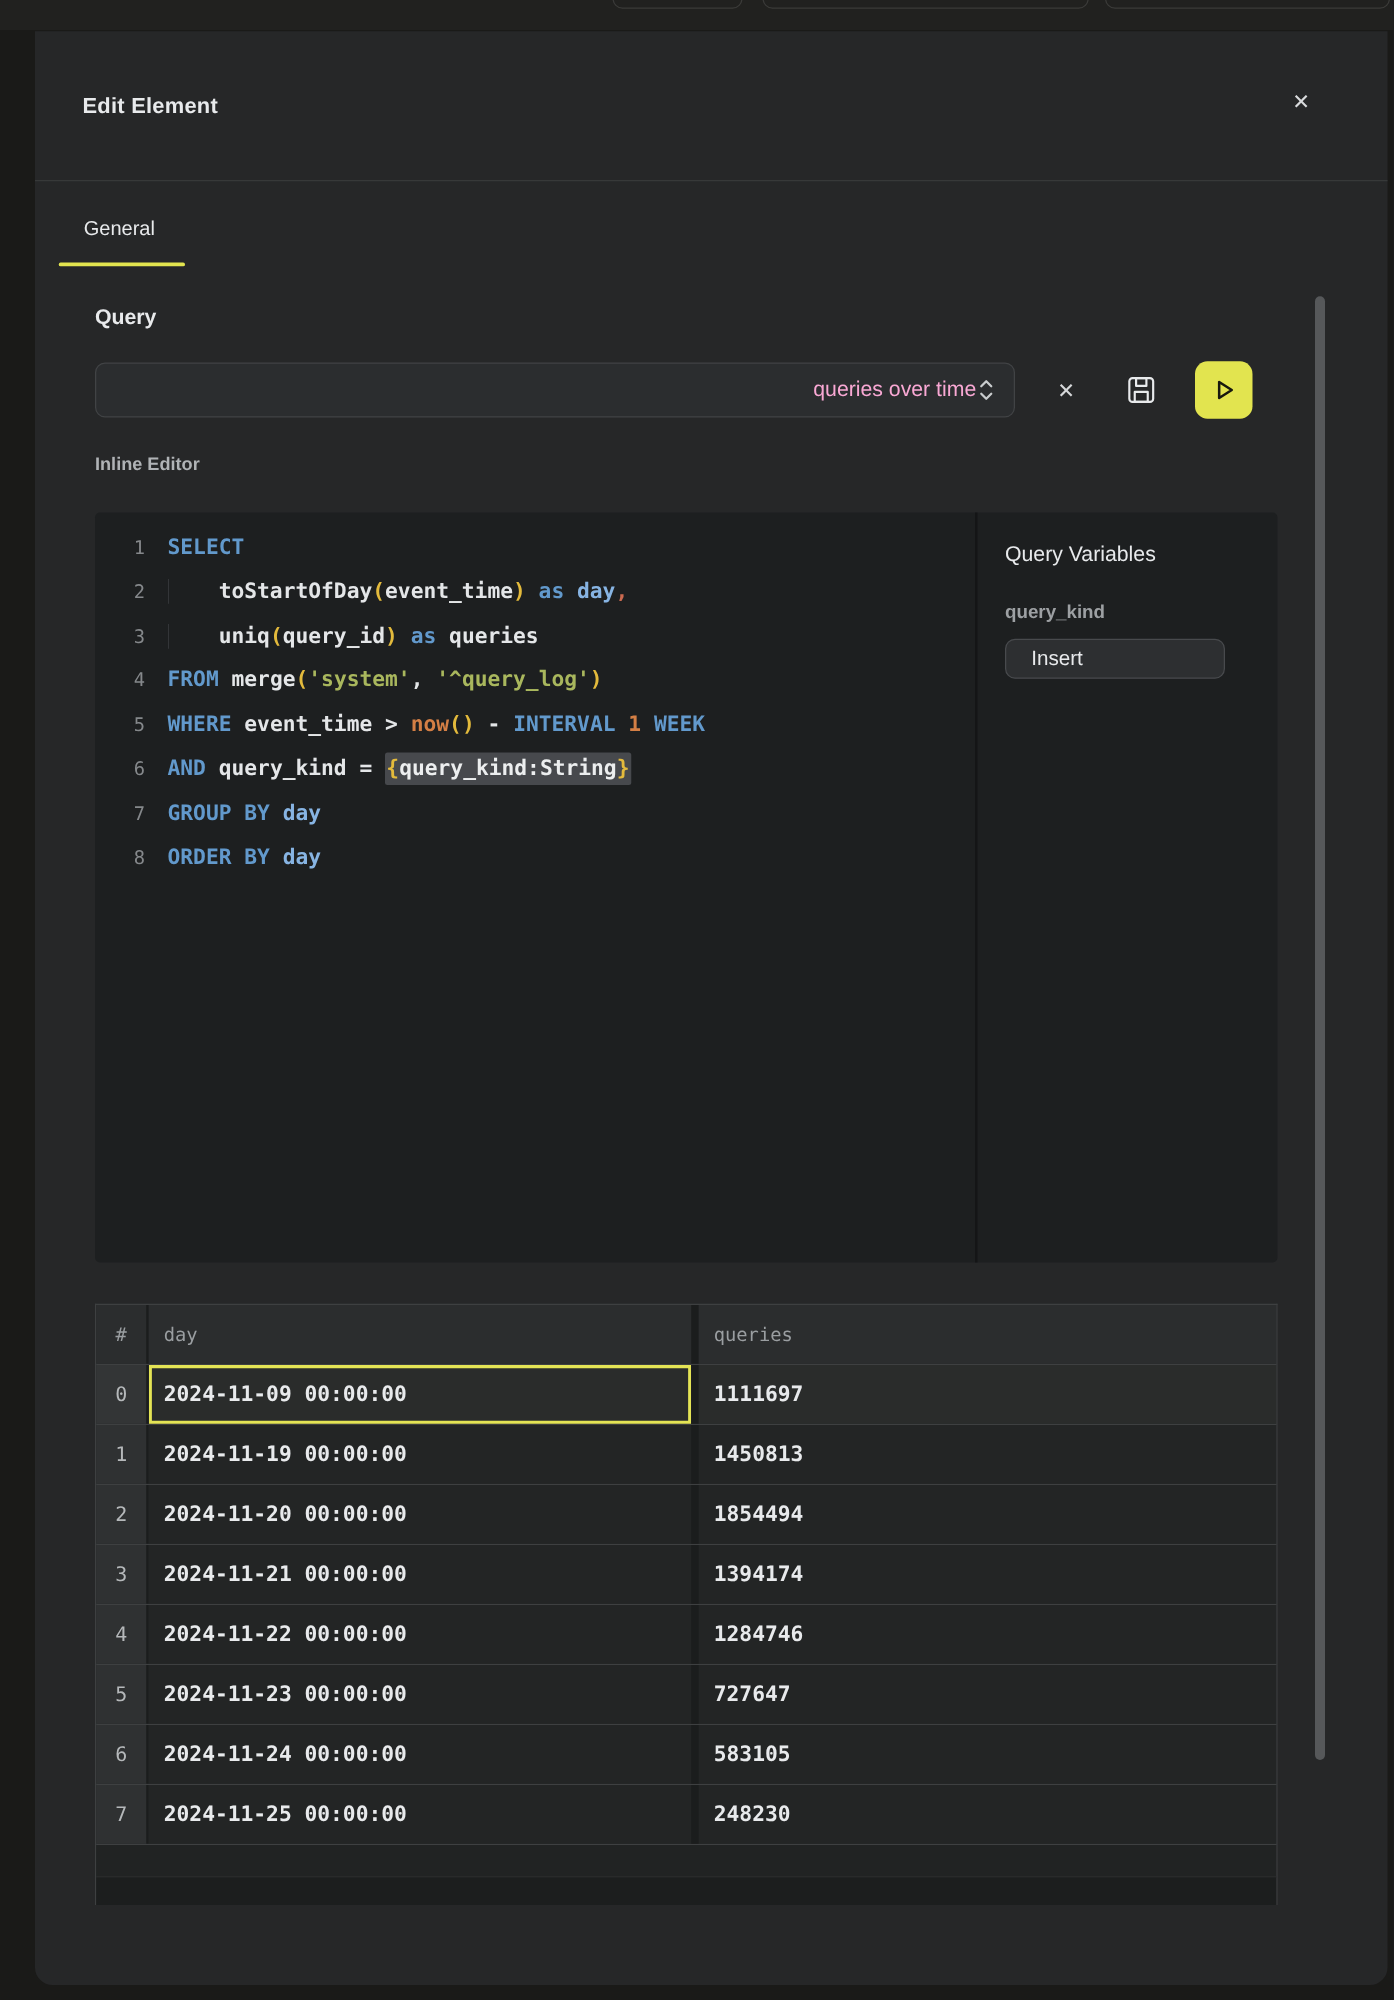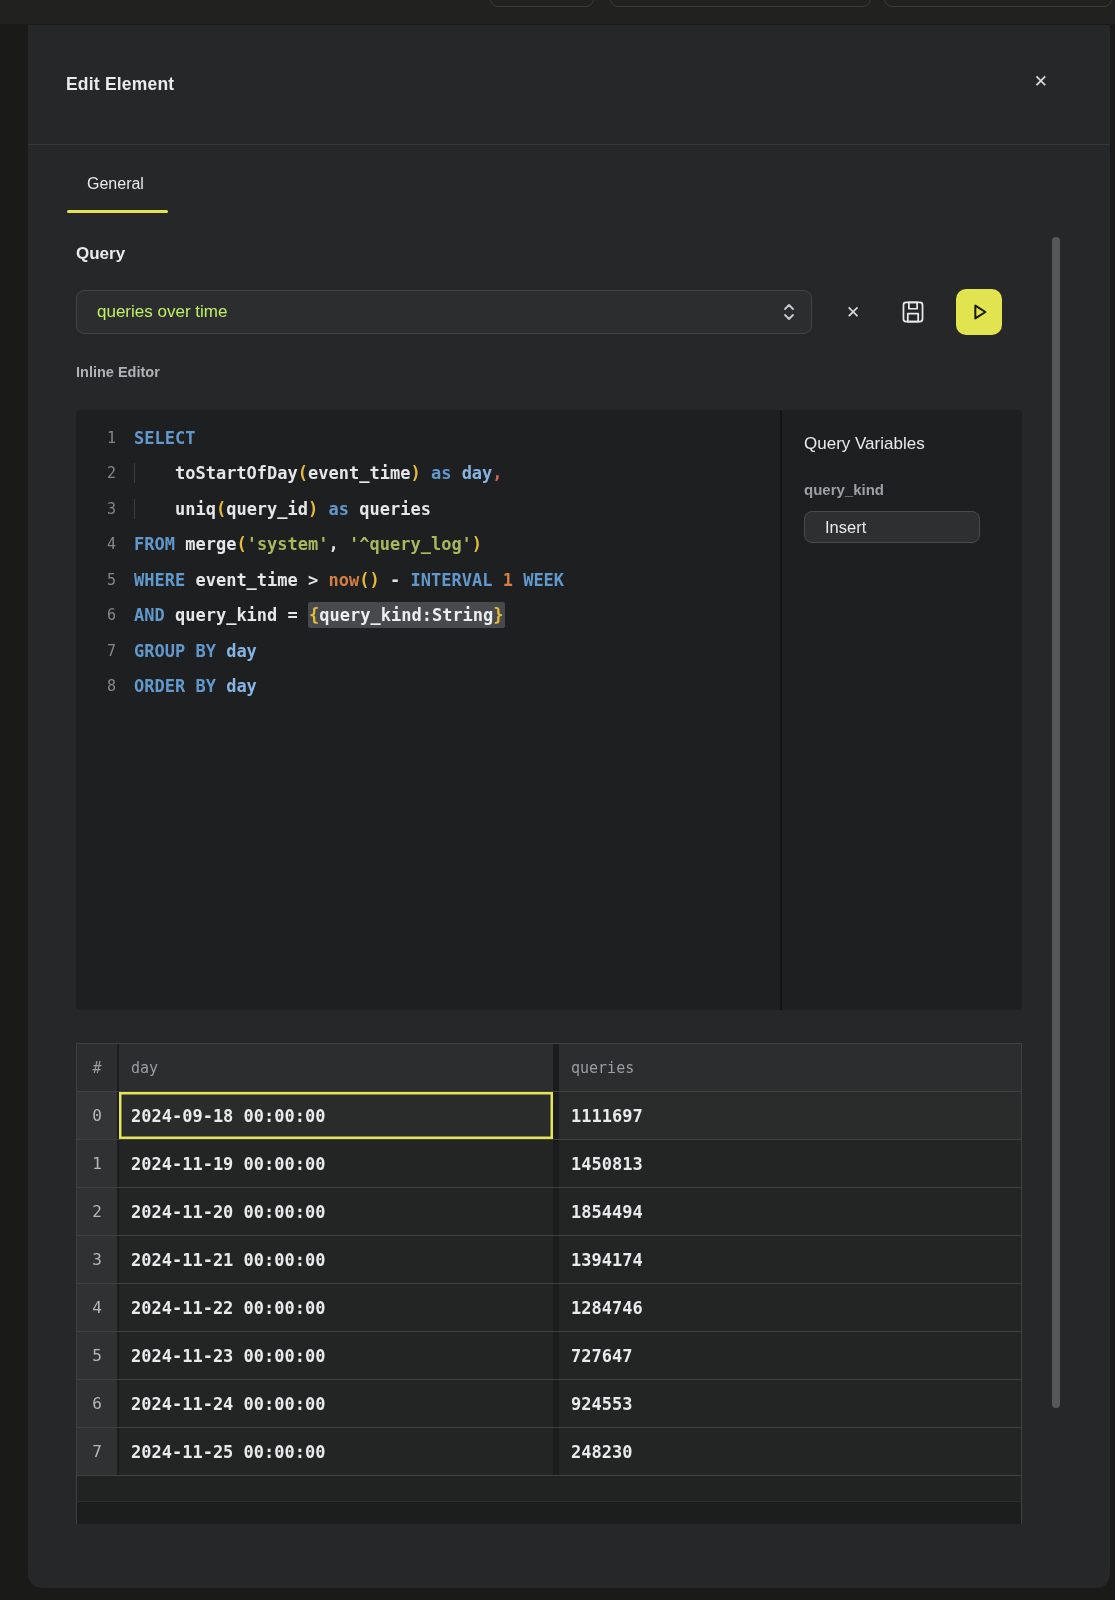--- a/index.html
+++ b/index.html
@@ -42,7 +42,7 @@
   .close-x{position:absolute;right:62px;top:48px;font-size:17px;color:#d9dbdd;cursor:pointer;line-height:1;}
   .hdr-divider{height:1px;background:var(--divider);}
   
-  .tabs{margin-top:30px;padding-left:19px;display:flex;margin-left:20px;}
+  .tabs{margin-top:30px;padding-left:19px;display:flex;}
   .tab{padding:0 24px 20px 20px;font-size:16px;color:var(--text);position:relative;cursor:pointer;}
   .tab.active::after{content:"";position:absolute;left:0;right:0;bottom:0;height:3px;background:var(--accent);border-radius:2px;}
   

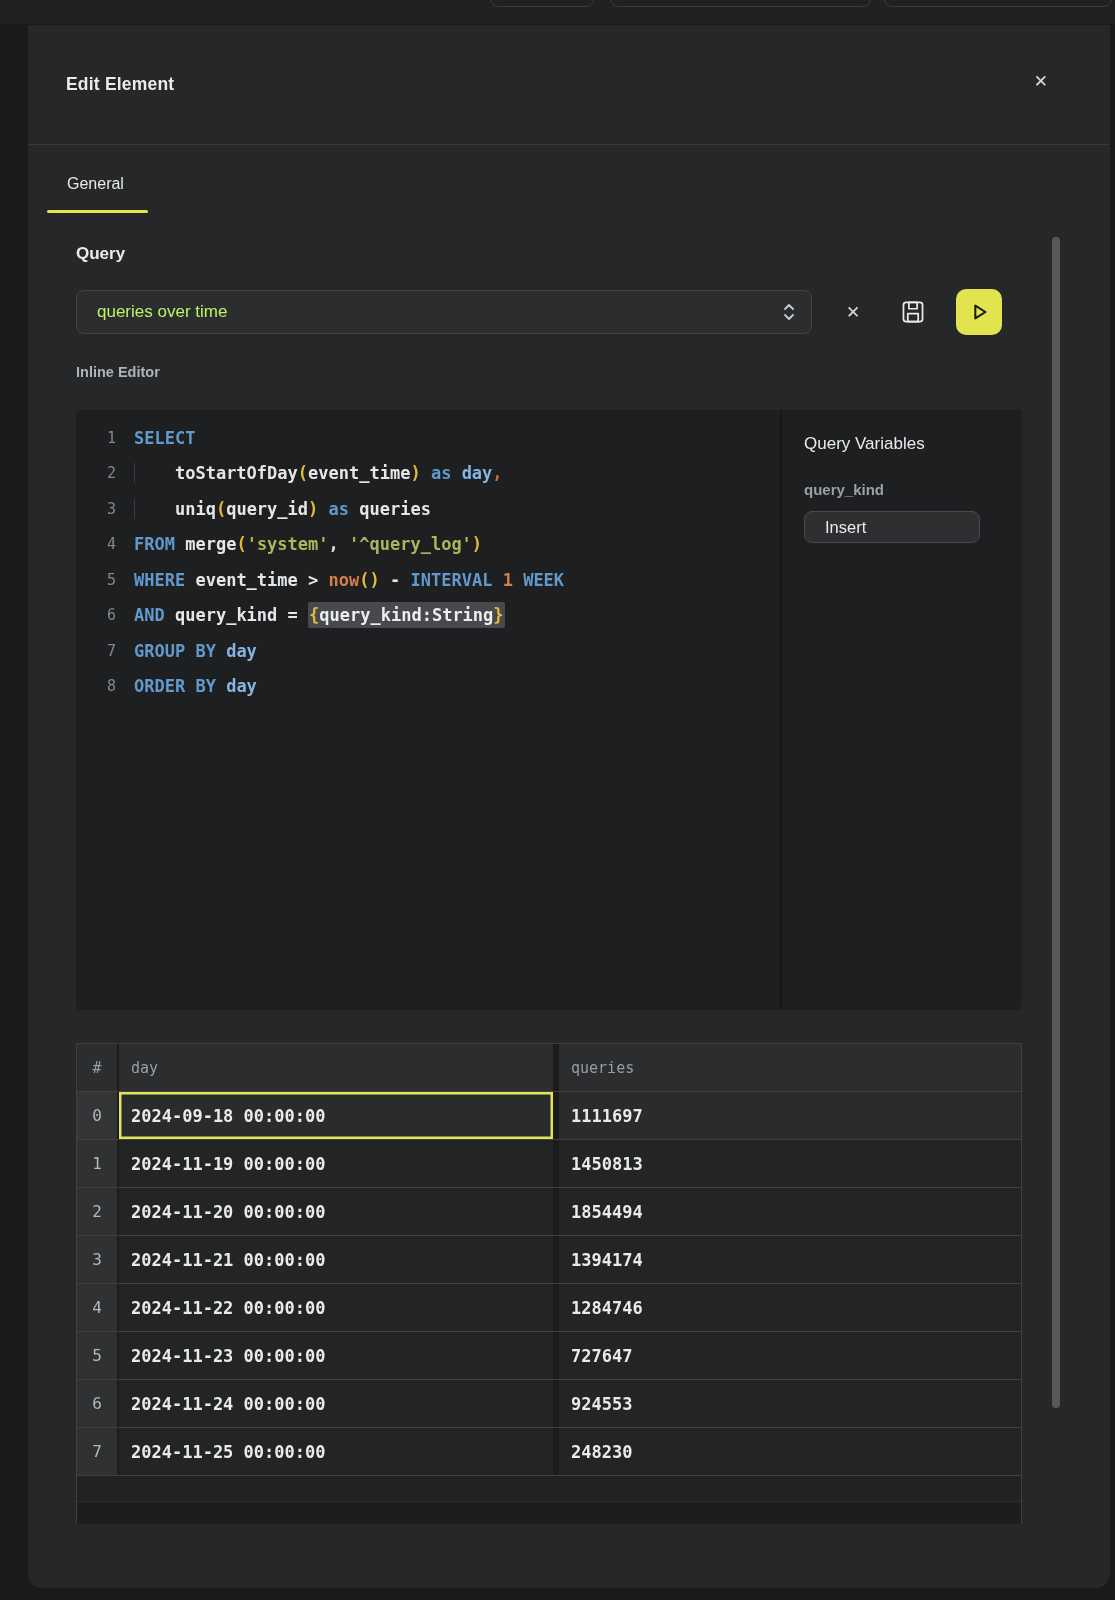--- a/index.html
+++ b/index.html
@@ -54,7 +54,7 @@
     border:1px solid var(--select-border);border-radius:8px;
     display:flex;align-items:center;padding:0 14px 0 20px;cursor:pointer;
   }
-  .q-select .val{flex:1;font-size:17px;color:#bef264;}
+  .q-select .val{flex:1;font-size:17px;color:#f9a8d4;text-align:right;}
   .icon-btn{background:none;border:none;cursor:pointer;display:flex;align-items:center;justify-content:center;}
   .clear-x{width:30px;margin-left:26px;color:#d6d8da;font-size:17px;}
   .save-btn{width:34px;margin-left:28px;}

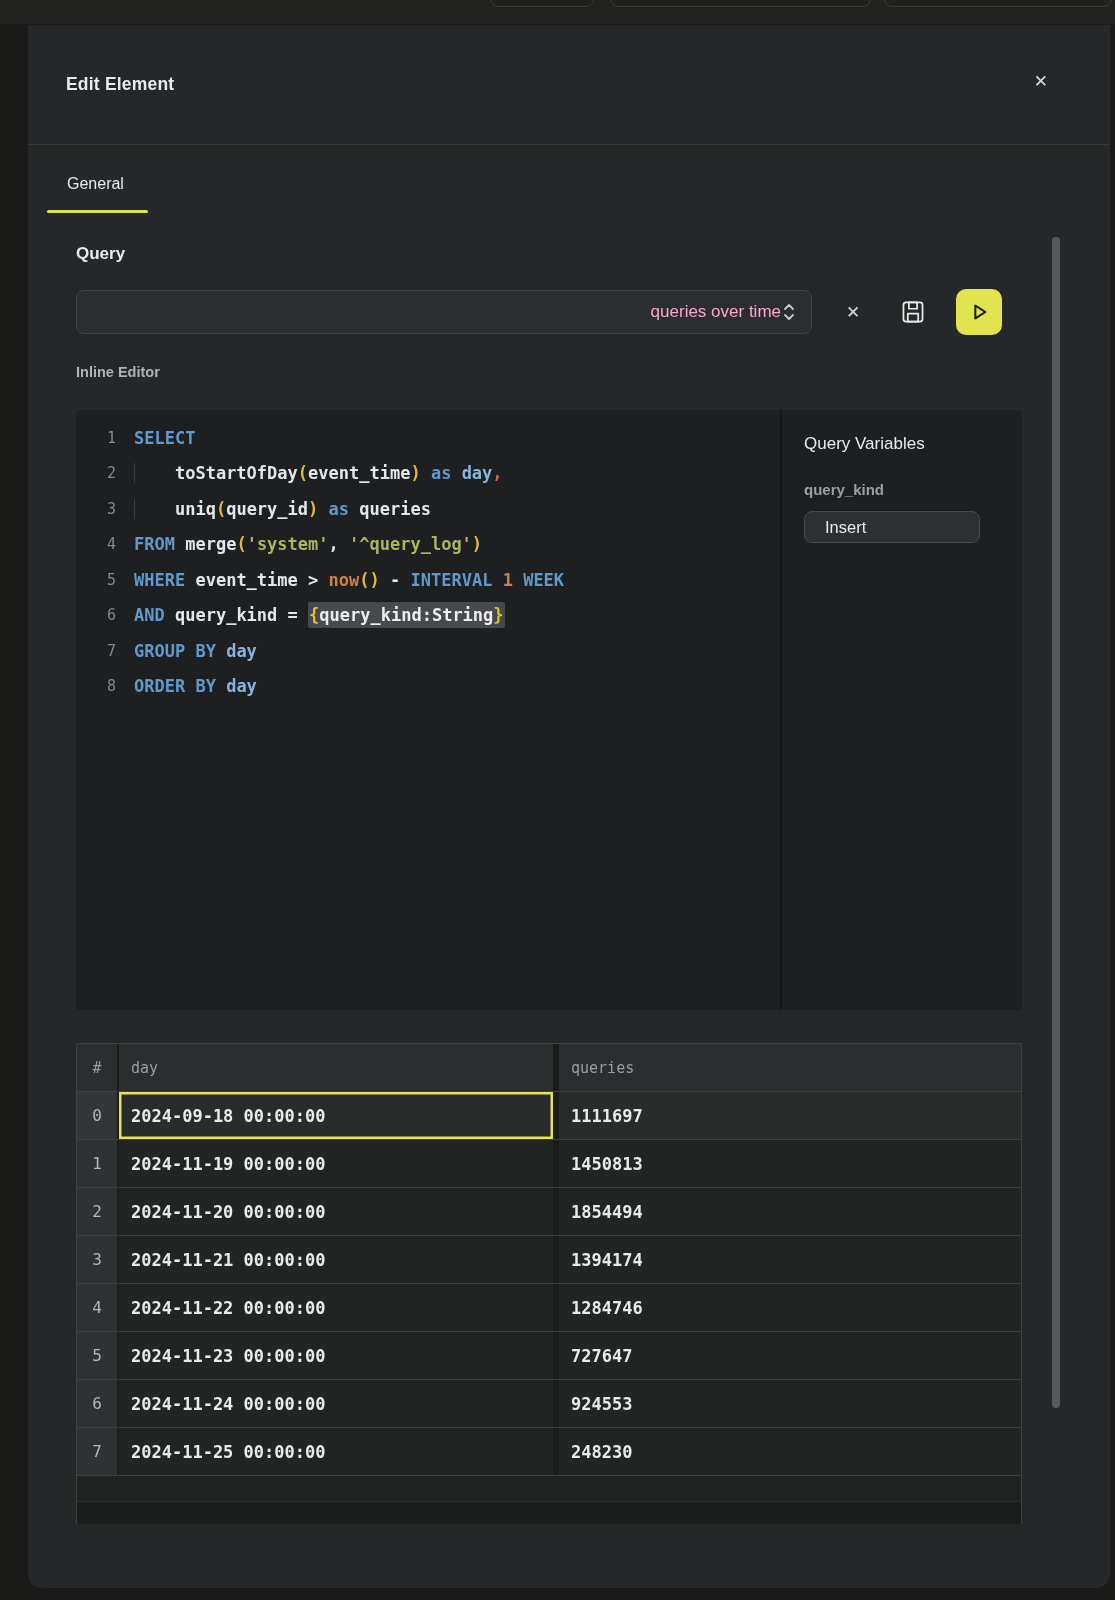--- a/index.html
+++ b/index.html
@@ -182,7 +182,7 @@
       <div id="table-body">
           <div class="trow sel">
             <div class="c-num">0</div>
-            <div class="c-day selcell">2024-09-18 00:00:00</div>
+            <div class="c-day selcell">2024-11-09 00:00:00</div>
             <div class="c-q">1111697</div>
           </div>
           <div class="trow">

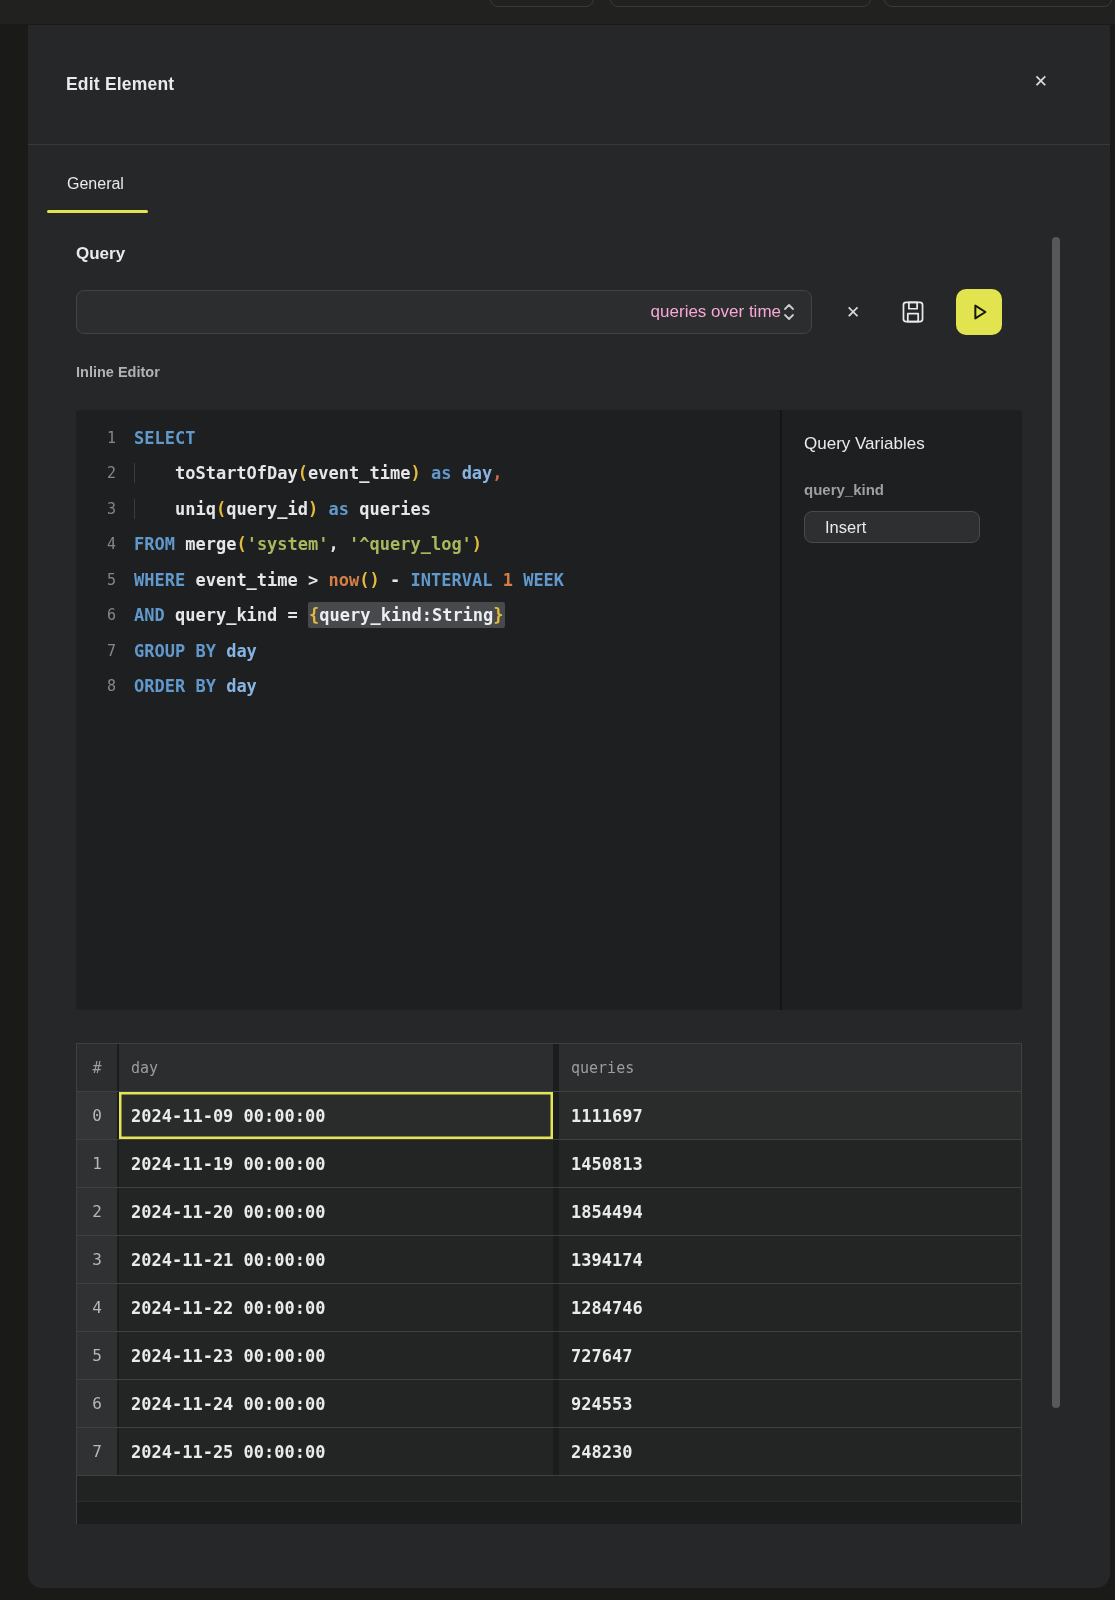--- a/index.html
+++ b/index.html
@@ -213,7 +213,7 @@
           <div class="trow">
             <div class="c-num">6</div>
             <div class="c-day">2024-11-24 00:00:00</div>
-            <div class="c-q">924553</div>
+            <div class="c-q">583105</div>
           </div>
           <div class="trow">
             <div class="c-num">7</div>

